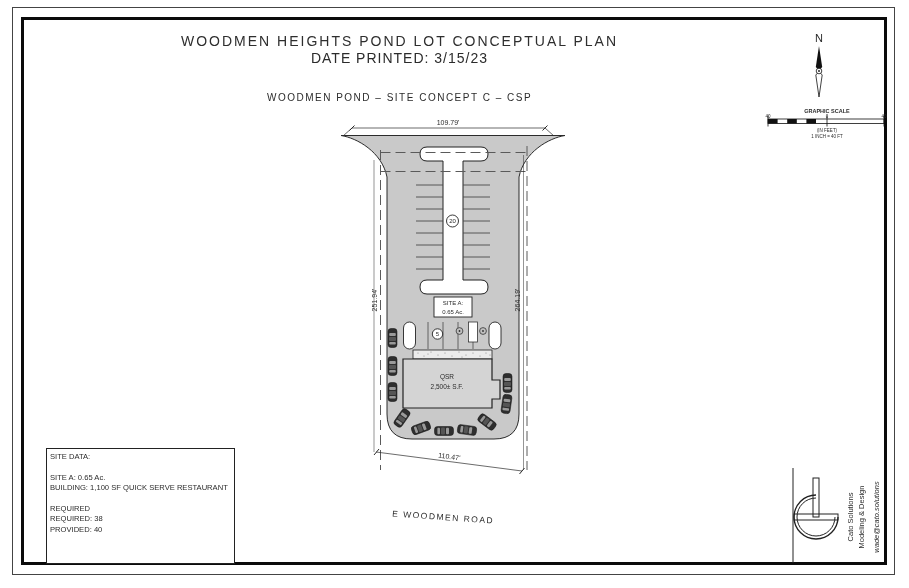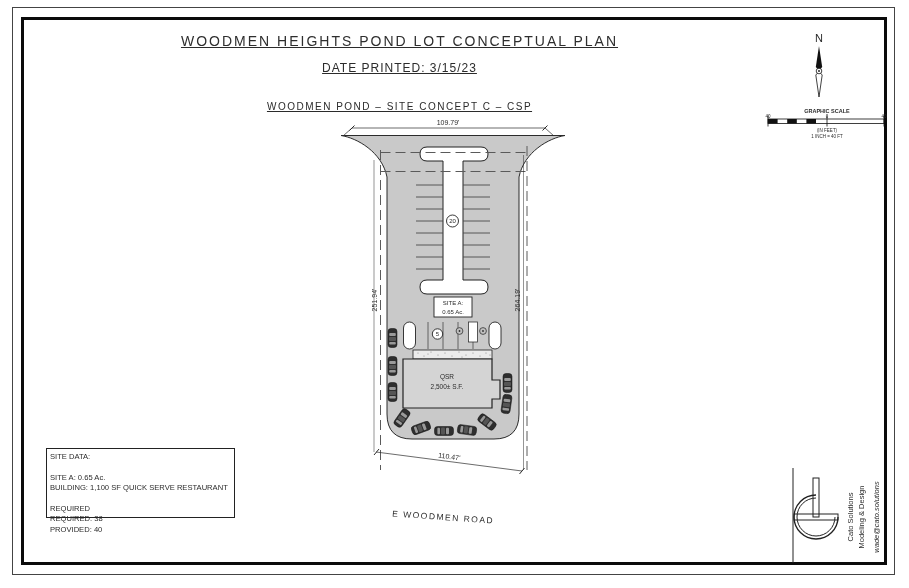--- a/index.html
+++ b/index.html
@@ -7,7 +7,7 @@
          font-family:"Liberation Sans", sans-serif;color:#2b2b2b;}
   .border-outer{position:absolute;left:12px;top:7px;right:14px;bottom:13px;border:1px solid #444;}
   .border-inner{position:absolute;left:21px;top:17px;right:22px;bottom:23px;border:3px solid #0a0a0a;}
-  .titles{position:absolute;left:120px;right:230px;top:33px;text-align:center;text-decoration:underline;}
+  .titles{position:absolute;left:120px;right:230px;top:33px;text-align:center;}
   .t-main{font-size:14px;letter-spacing:2px;color:#2e2e2e;white-space:nowrap;}
   .t-date{font-size:12px;letter-spacing:1px;margin-top:12px;}
   .t-sub{font-size:10px;letter-spacing:1.5px;margin-top:26px;}

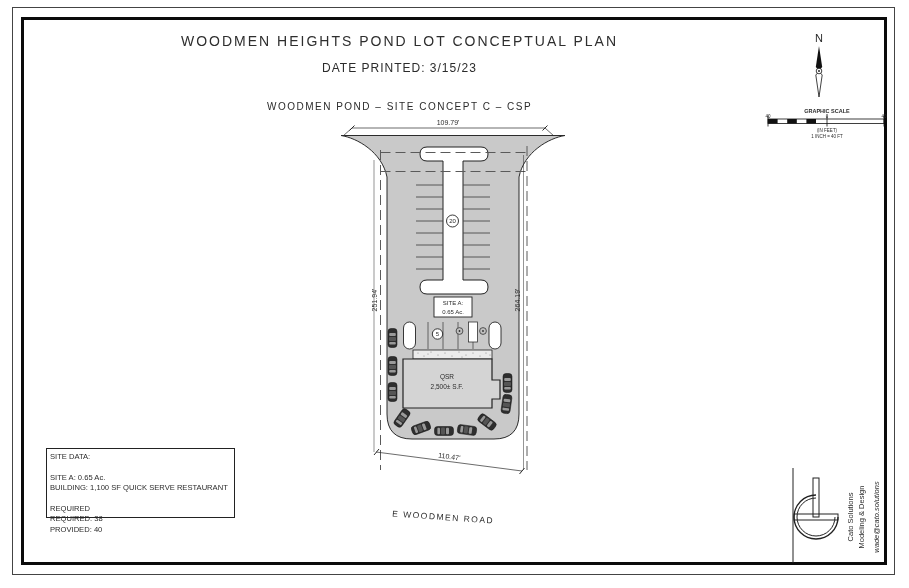--- a/index.html
+++ b/index.html
@@ -9,7 +9,7 @@
   .border-inner{position:absolute;left:21px;top:17px;right:22px;bottom:23px;border:3px solid #0a0a0a;}
   .titles{position:absolute;left:120px;right:230px;top:33px;text-align:center;}
   .t-main{font-size:14px;letter-spacing:2px;color:#2e2e2e;white-space:nowrap;}
-  .t-date{font-size:12px;letter-spacing:1px;margin-top:12px;}
+  .t-date{font-size:14px;letter-spacing:1px;margin-top:1px;}
   .t-sub{font-size:10px;letter-spacing:1.5px;margin-top:26px;}
   svg{position:absolute;}
   .svg-north{left:795px;top:25px;}

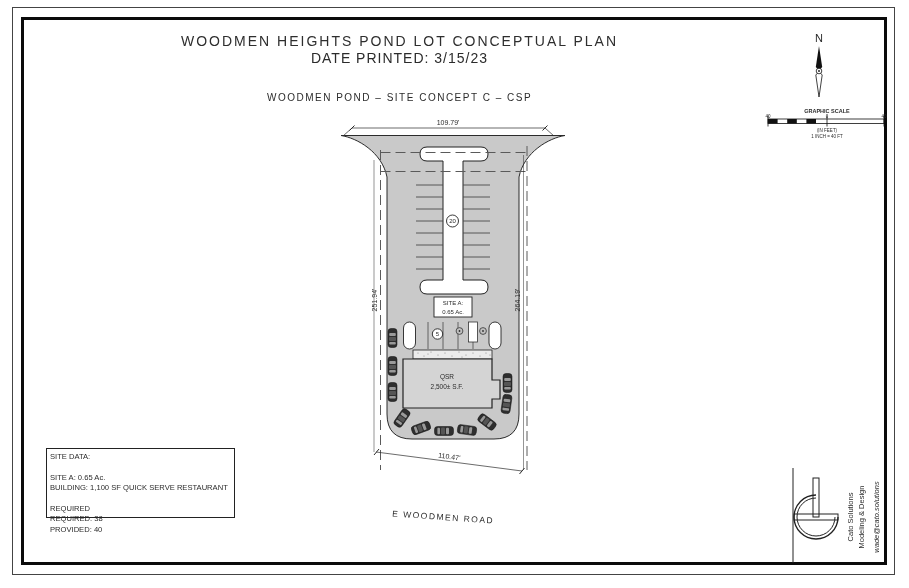--- a/index.html
+++ b/index.html
@@ -16,7 +16,7 @@
   .svg-scale{left:752px;top:98px;}
   .svg-plan{left:330px;top:103px;}
   .svg-cato{left:778px;top:458px;}
-  .sitebox{position:absolute;left:46px;top:448px;width:189px;height:70px;border:1.5px solid #222;
+  .sitebox{position:absolute;left:46px;top:448px;width:189px;height:116px;border:1.5px solid #222;
            background:#fff;font-size:7.6px;line-height:10.5px;padding:3px 0 0 3px;box-sizing:border-box;}
   .sitebox .gap{height:10px;}
   text{font-family:"Liberation Sans", sans-serif;fill:#2b2b2b;}

